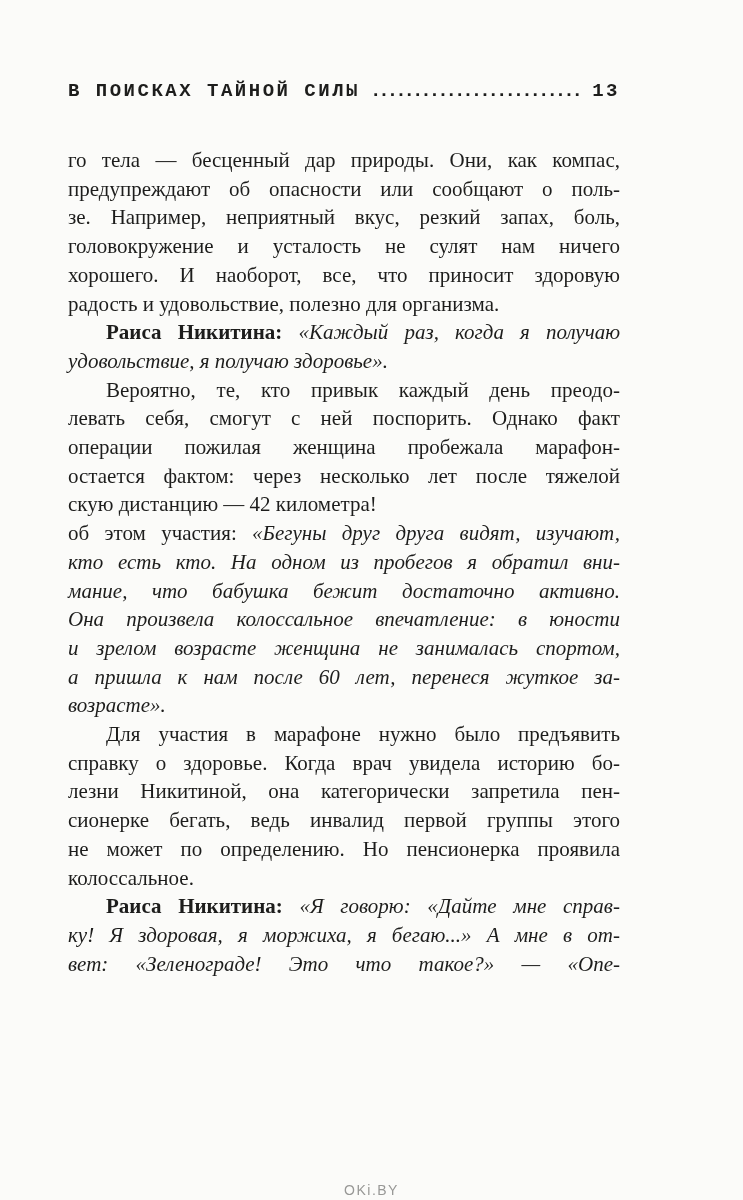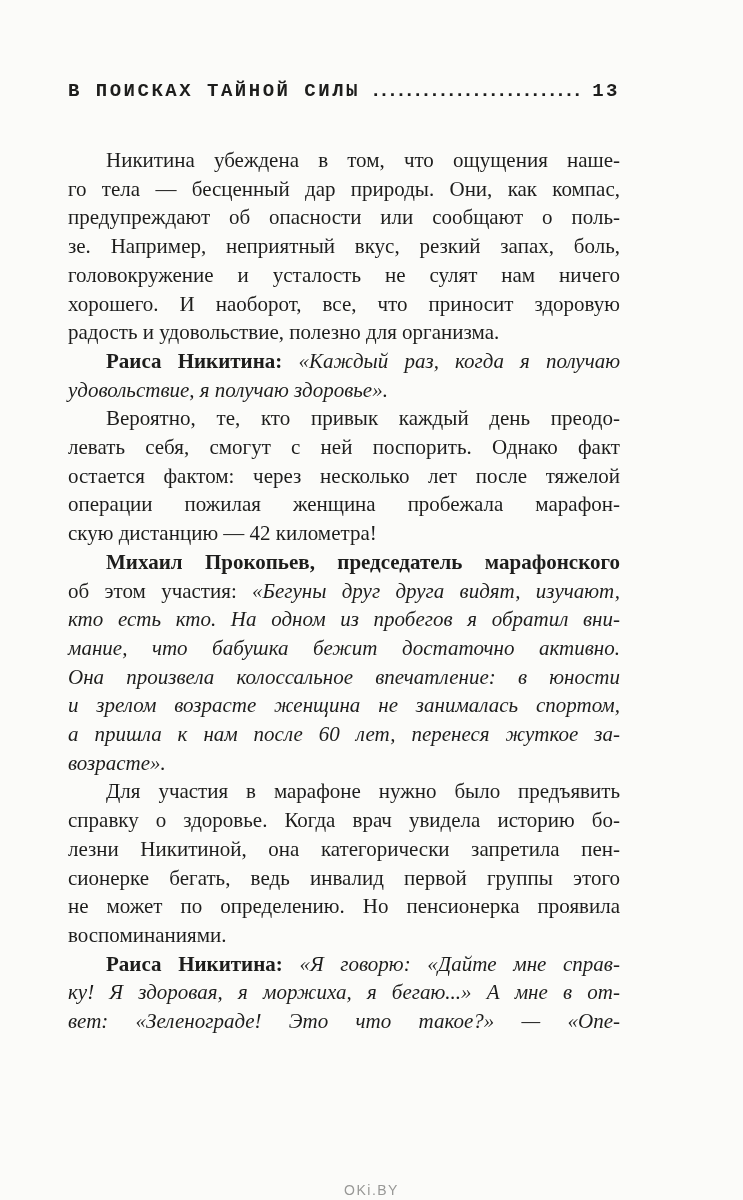--- a/index.html
+++ b/index.html
@@ -58,7 +58,6 @@
   </div>
 
   <div class="body-text">
-      <div class="line indent"><span class="regular">Никитина убеждена в том, что ощущения наше-</span></div>
       <div class="line"><span class="regular">го тела — бесценный дар природы. Они, как компас,</span></div>
       <div class="line"><span class="regular">предупреждают об опасности или сообщают о поль-</span></div>
       <div class="line"><span class="regular">зе. Например, неприятный вкус, резкий запах, боль,</span></div>

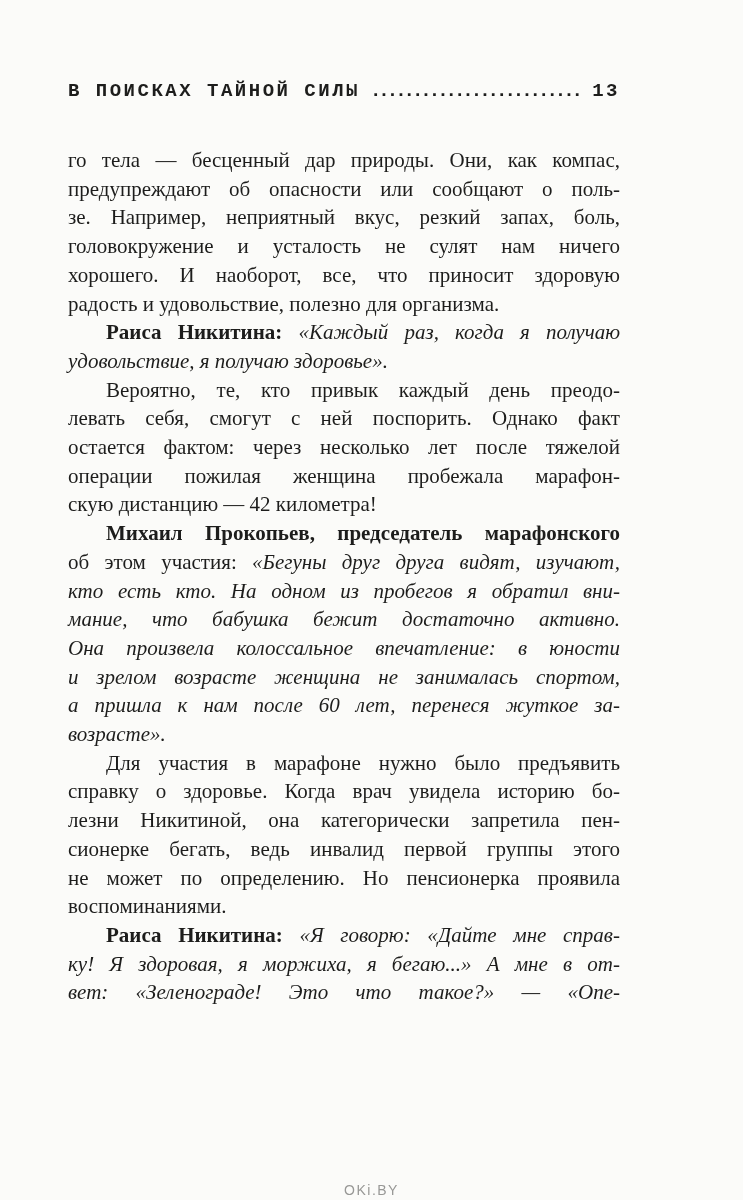--- a/index.html
+++ b/index.html
@@ -68,8 +68,8 @@
       <div class="line end"><span class="italic">удовольствие, я получаю здоровье».</span></div>
       <div class="line indent"><span class="regular">Вероятно, те, кто привык каждый день преодо-</span></div>
       <div class="line"><span class="regular">левать себя, смогут с ней поспорить. Однако факт</span></div>
+      <div class="line"><span class="regular">операции пожилая женщина пробежала марафон-</span></div>
       <div class="line"><span class="regular">остается фактом: через несколько лет после тяжелой</span></div>
-      <div class="line"><span class="regular">операции пожилая женщина пробежала марафон-</span></div>
       <div class="line end"><span class="regular">скую дистанцию — 42 километра!</span></div>
       <div class="line indent"><span class="bold">Михаил Прокопьев, председатель марафонского</span></div>
       <div class="line"><span class="regular">об этом участия: </span><span class="italic">«Бегуны друг друга видят, изучают,</span></div>

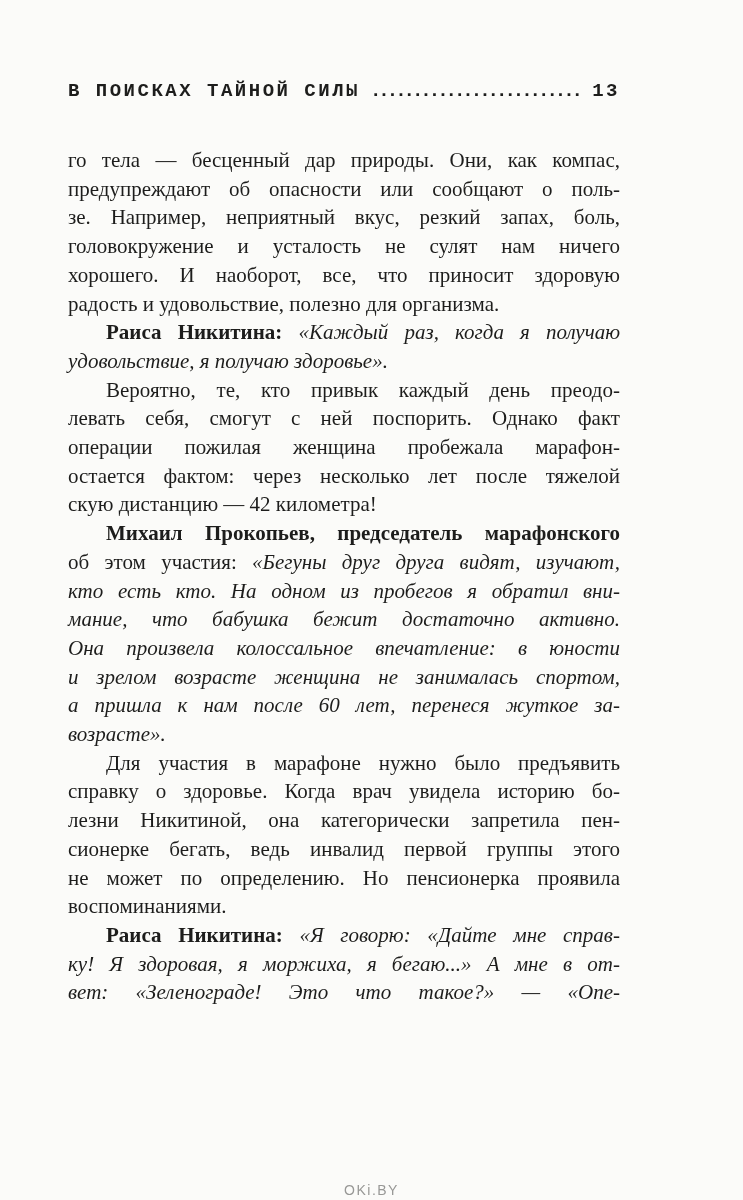--- a/index.html
+++ b/index.html
@@ -71,7 +71,6 @@
       <div class="line"><span class="regular">операции пожилая женщина пробежала марафон-</span></div>
       <div class="line"><span class="regular">остается фактом: через несколько лет после тяжелой</span></div>
       <div class="line end"><span class="regular">скую дистанцию — 42 километра!</span></div>
-      <div class="line indent"><span class="bold">Михаил Прокопьев, председатель марафонского</span></div>
       <div class="line"><span class="regular">об этом участия: </span><span class="italic">«Бегуны друг друга видят, изучают,</span></div>
       <div class="line"><span class="italic">кто есть кто. На одном из пробегов я обратил вни-</span></div>
       <div class="line"><span class="italic">мание, что бабушка бежит достаточно активно.</span></div>

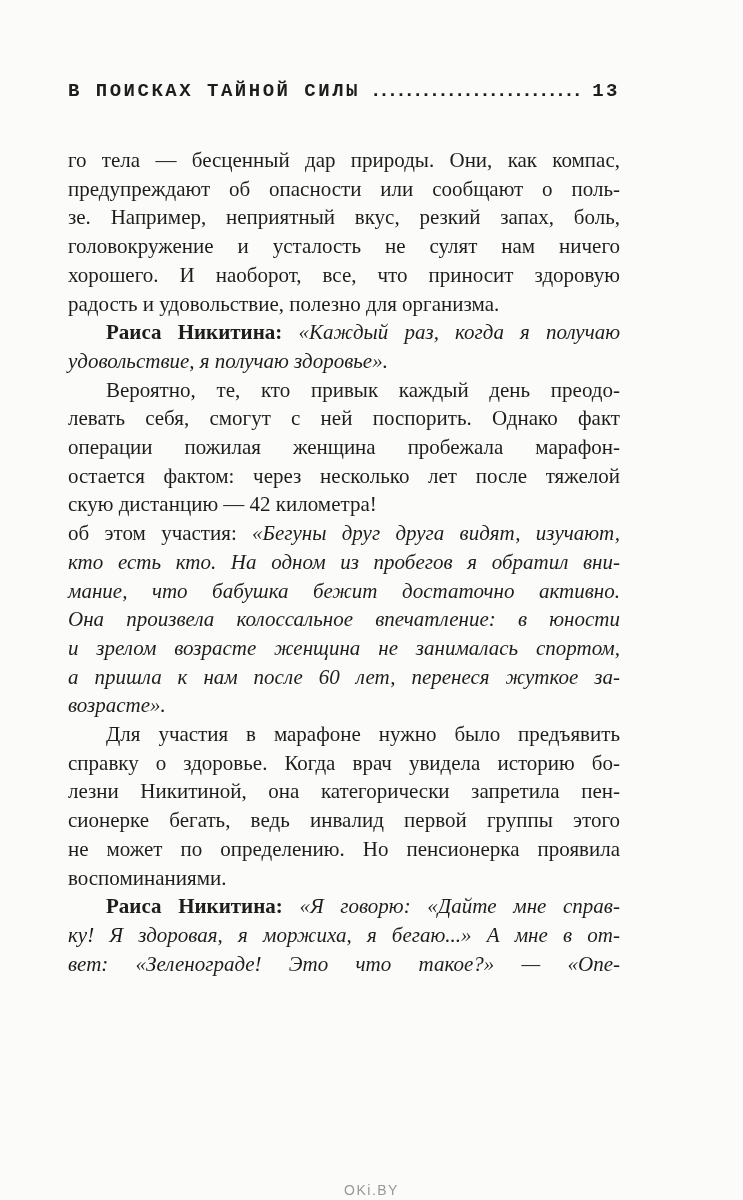--- a/index.html
+++ b/index.html
@@ -83,7 +83,7 @@
       <div class="line"><span class="regular">лезни Никитиной, она категорически запретила пен-</span></div>
       <div class="line"><span class="regular">сионерке бегать, ведь инвалид первой группы этого</span></div>
       <div class="line"><span class="regular">не может по определению. Но пенсионерка проявила</span></div>
-      <div class="line end"><span class="regular">воспоминаниями.</span></div>
+      <div class="line end"><span class="regular">колоссальное.</span></div>
       <div class="line indent"><span class="bold">Раиса Никитина: </span><span class="italic">«Я говорю: «Дайте мне справ-</span></div>
       <div class="line"><span class="italic">ку! Я здоровая, я моржиха, я бегаю...» А мне в от-</span></div>
       <div class="line"><span class="italic">вет: «Зеленограде! Это что такое?» — «Опе-</span></div>

